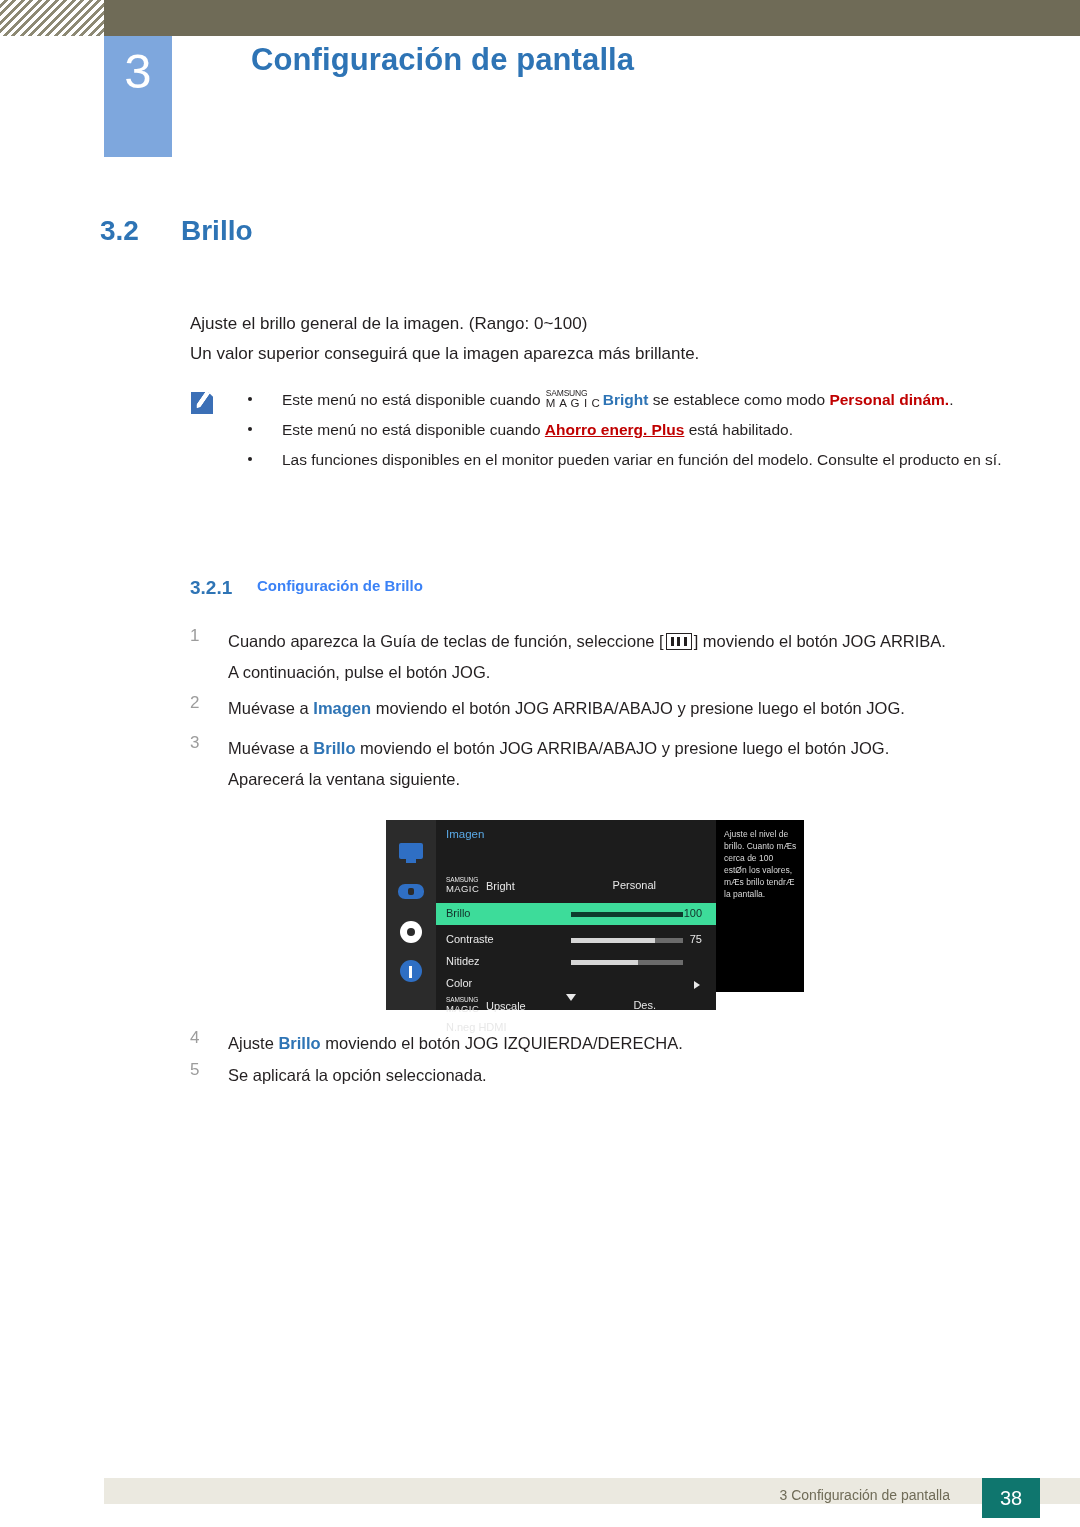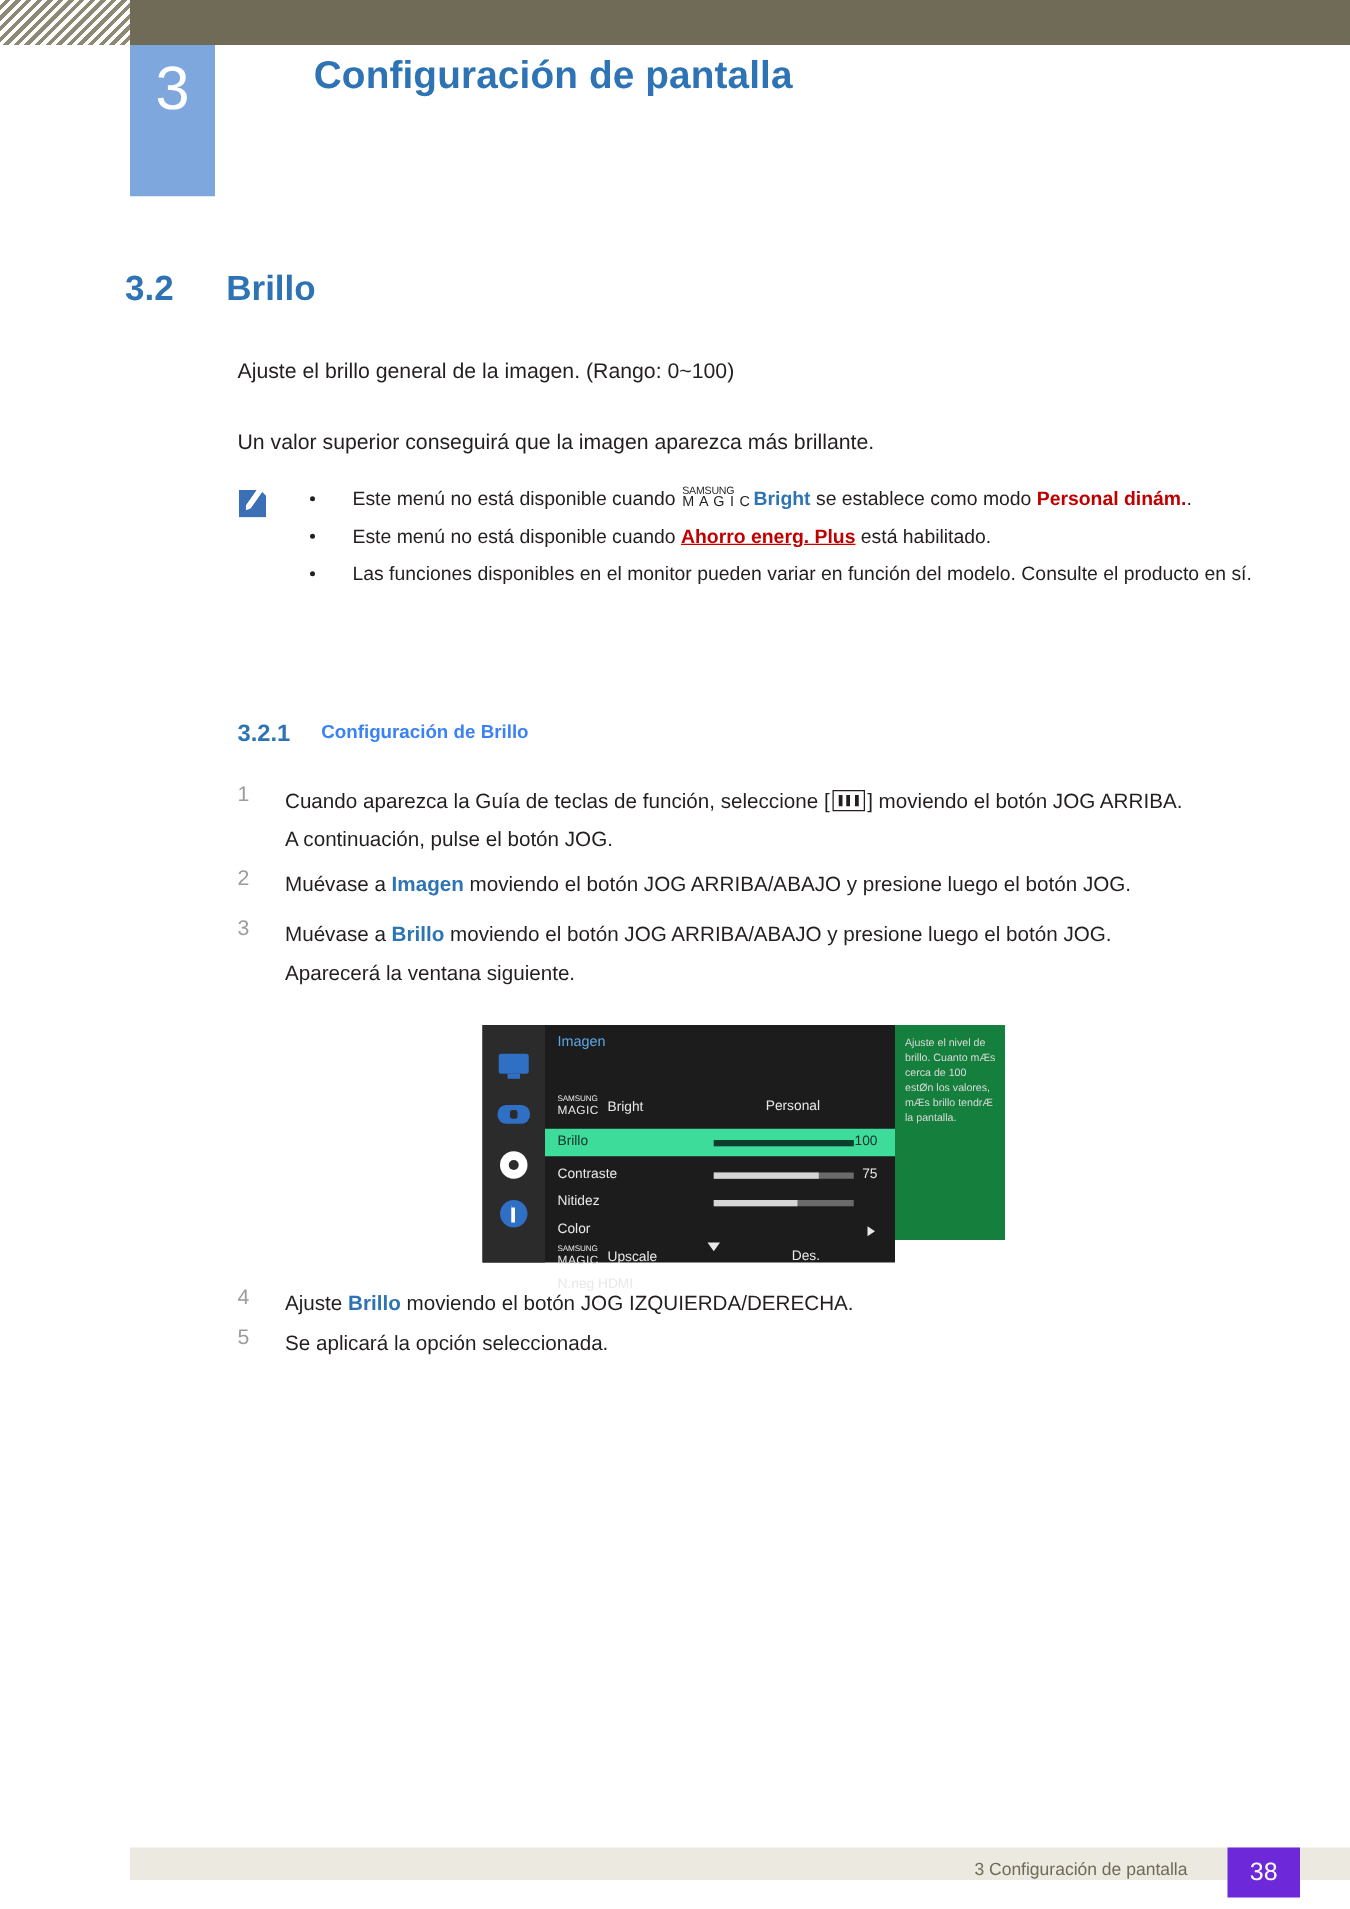--- a/index.html
+++ b/index.html
@@ -93,7 +93,7 @@
     color: #231f20;
     white-space: nowrap;
   }
-  .p1 { top: 287px; text-align: center; }
+  .p1 { top: 314px; text-align: center; }
   .p2 { top: 344px; }
 
   

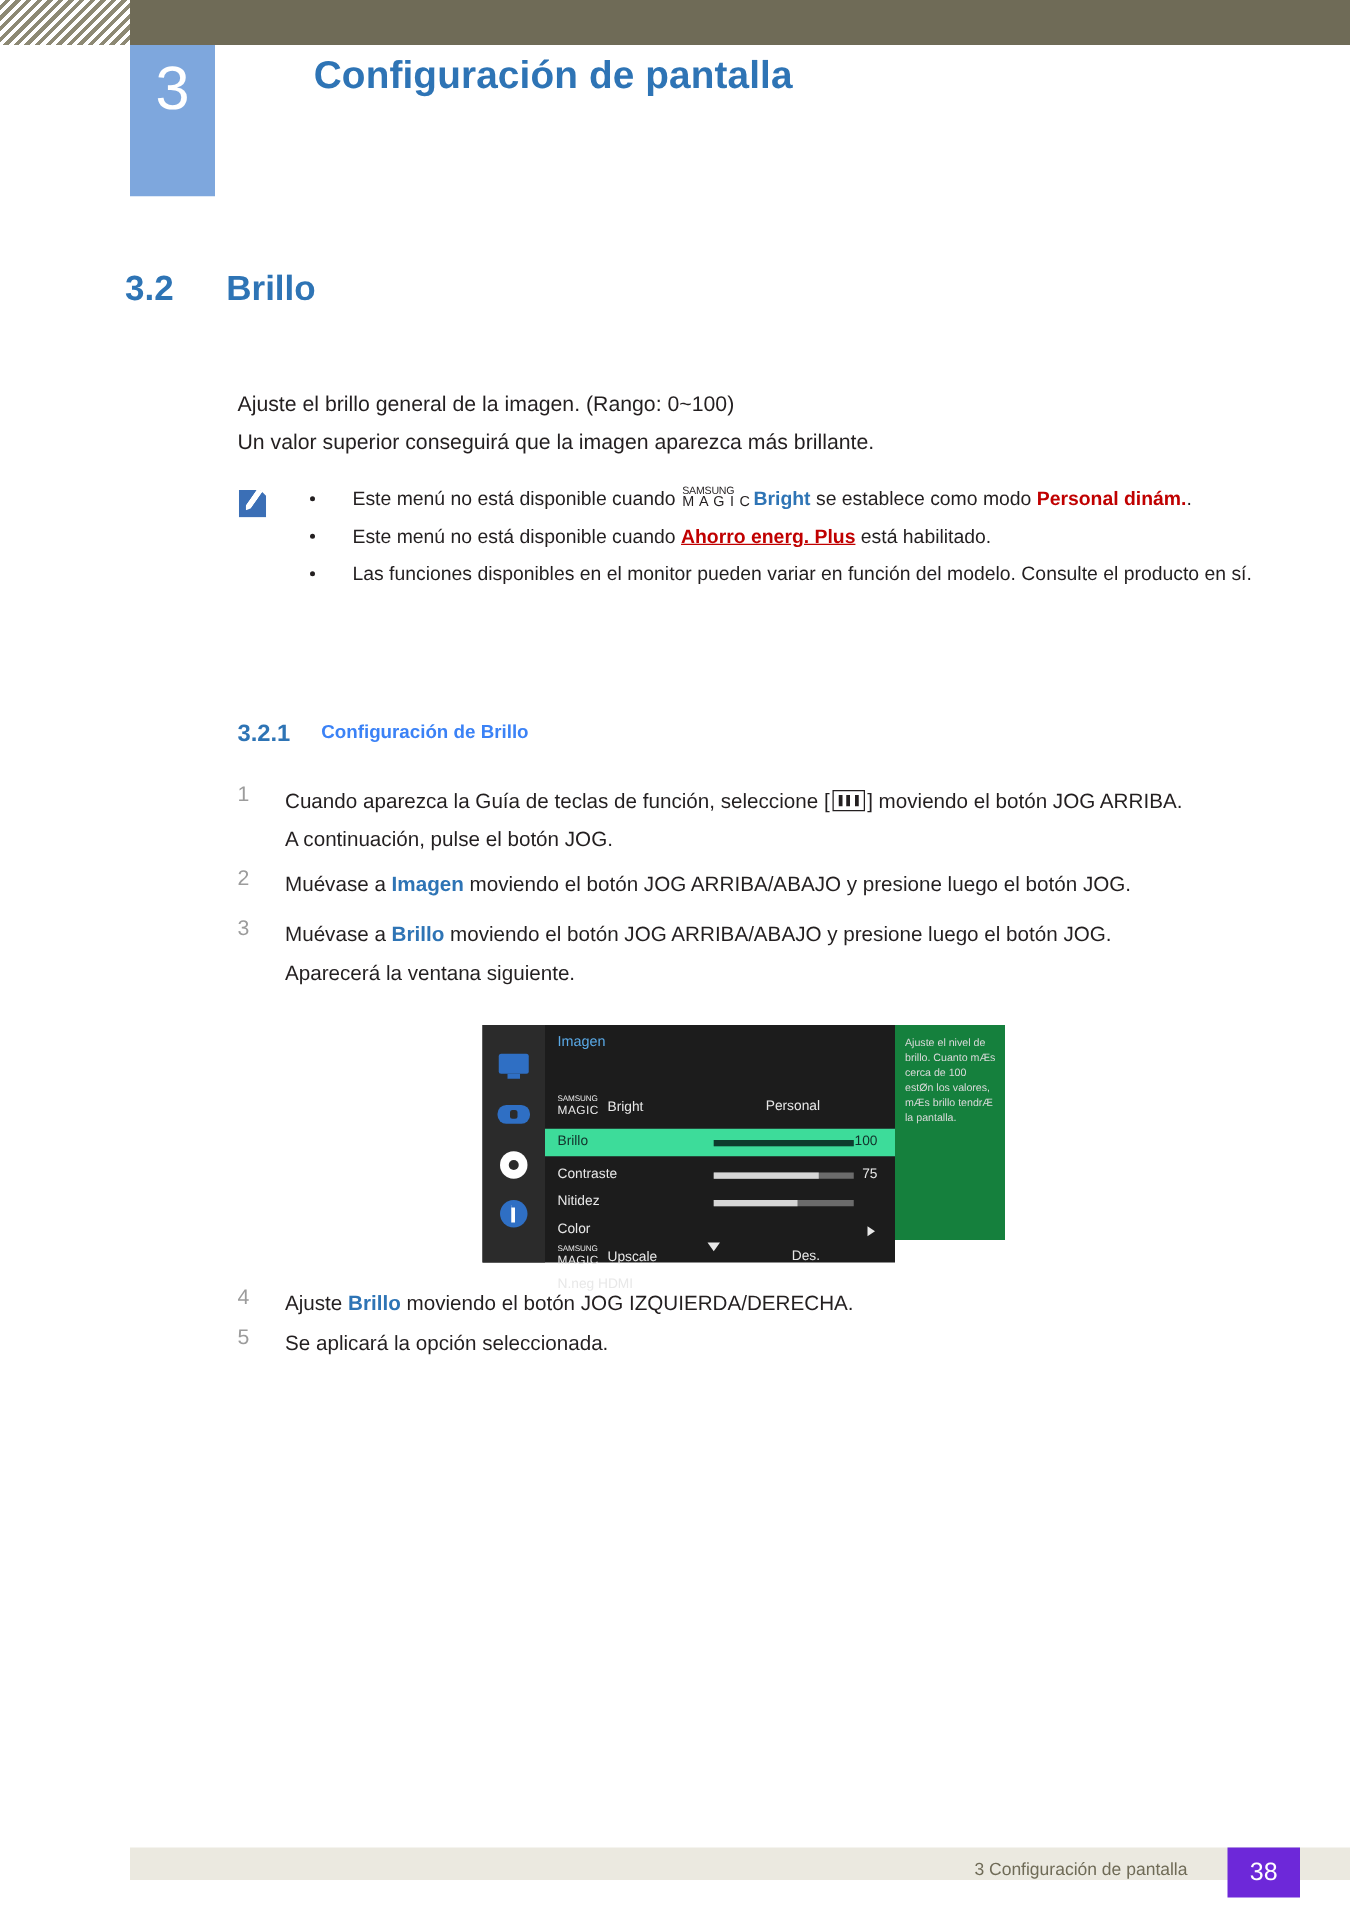--- a/index.html
+++ b/index.html
@@ -402,7 +402,7 @@
     top: 820px;
     width: 88px;
     height: 172px;
-    background: #15803d;
+    background: #000000;
     padding: 8px 6px 0 8px;
     box-sizing: border-box;
     color: #d9d9d9;

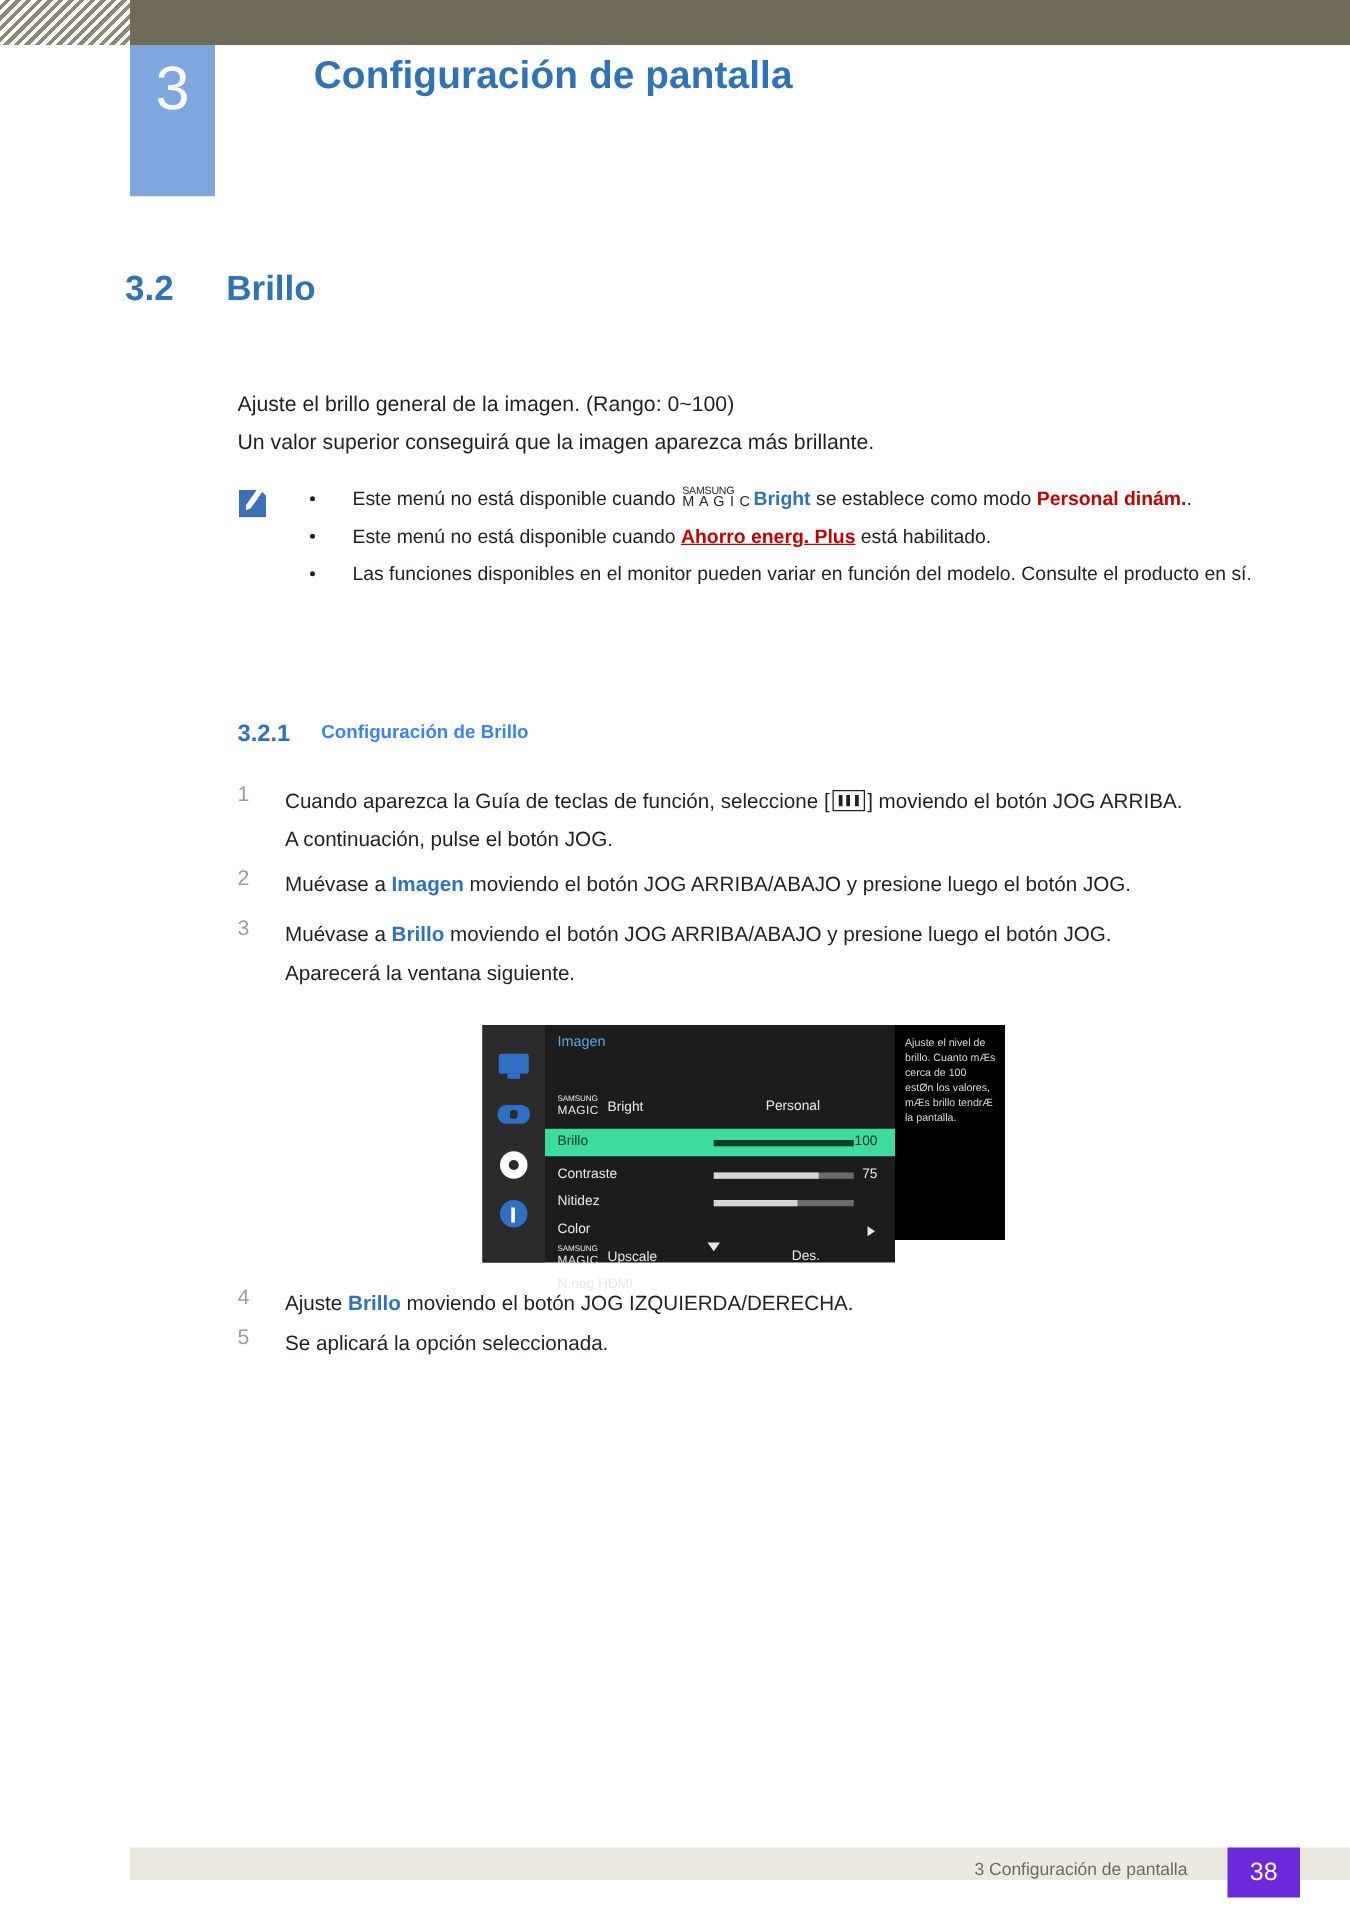--- a/index.html
+++ b/index.html
@@ -432,7 +432,7 @@
     top: 1478px;
     width: 58px;
     height: 40px;
-    background: #6d28d9;
+    background: #0f766e;
     color: #ffffff;
     font-size: 20px;
     text-align: center;

